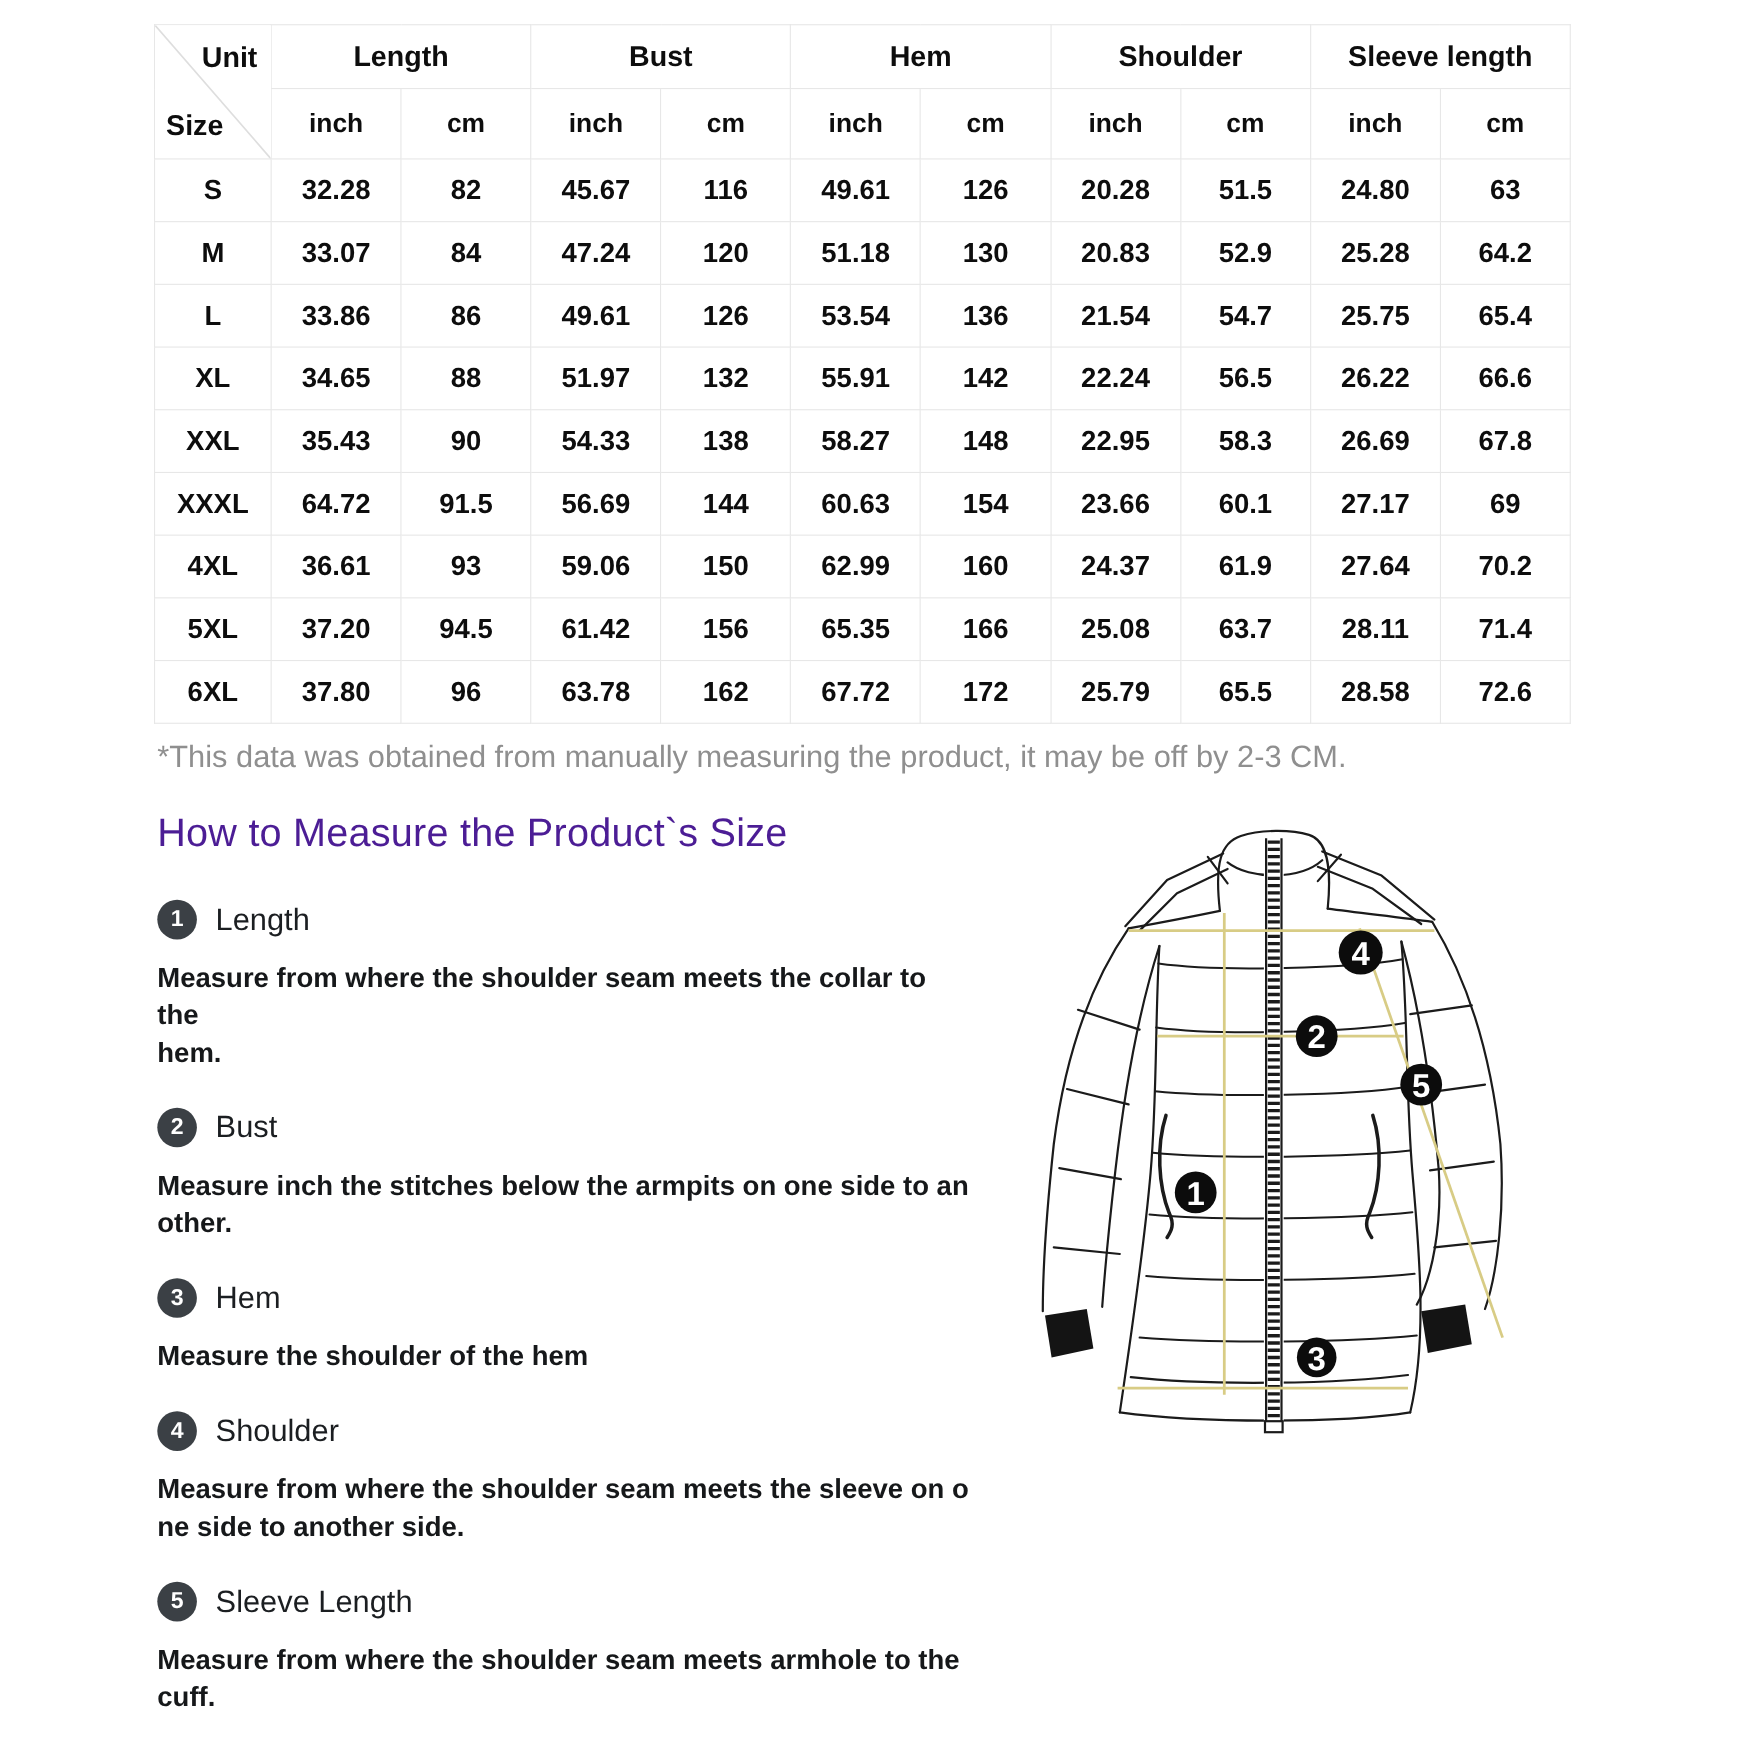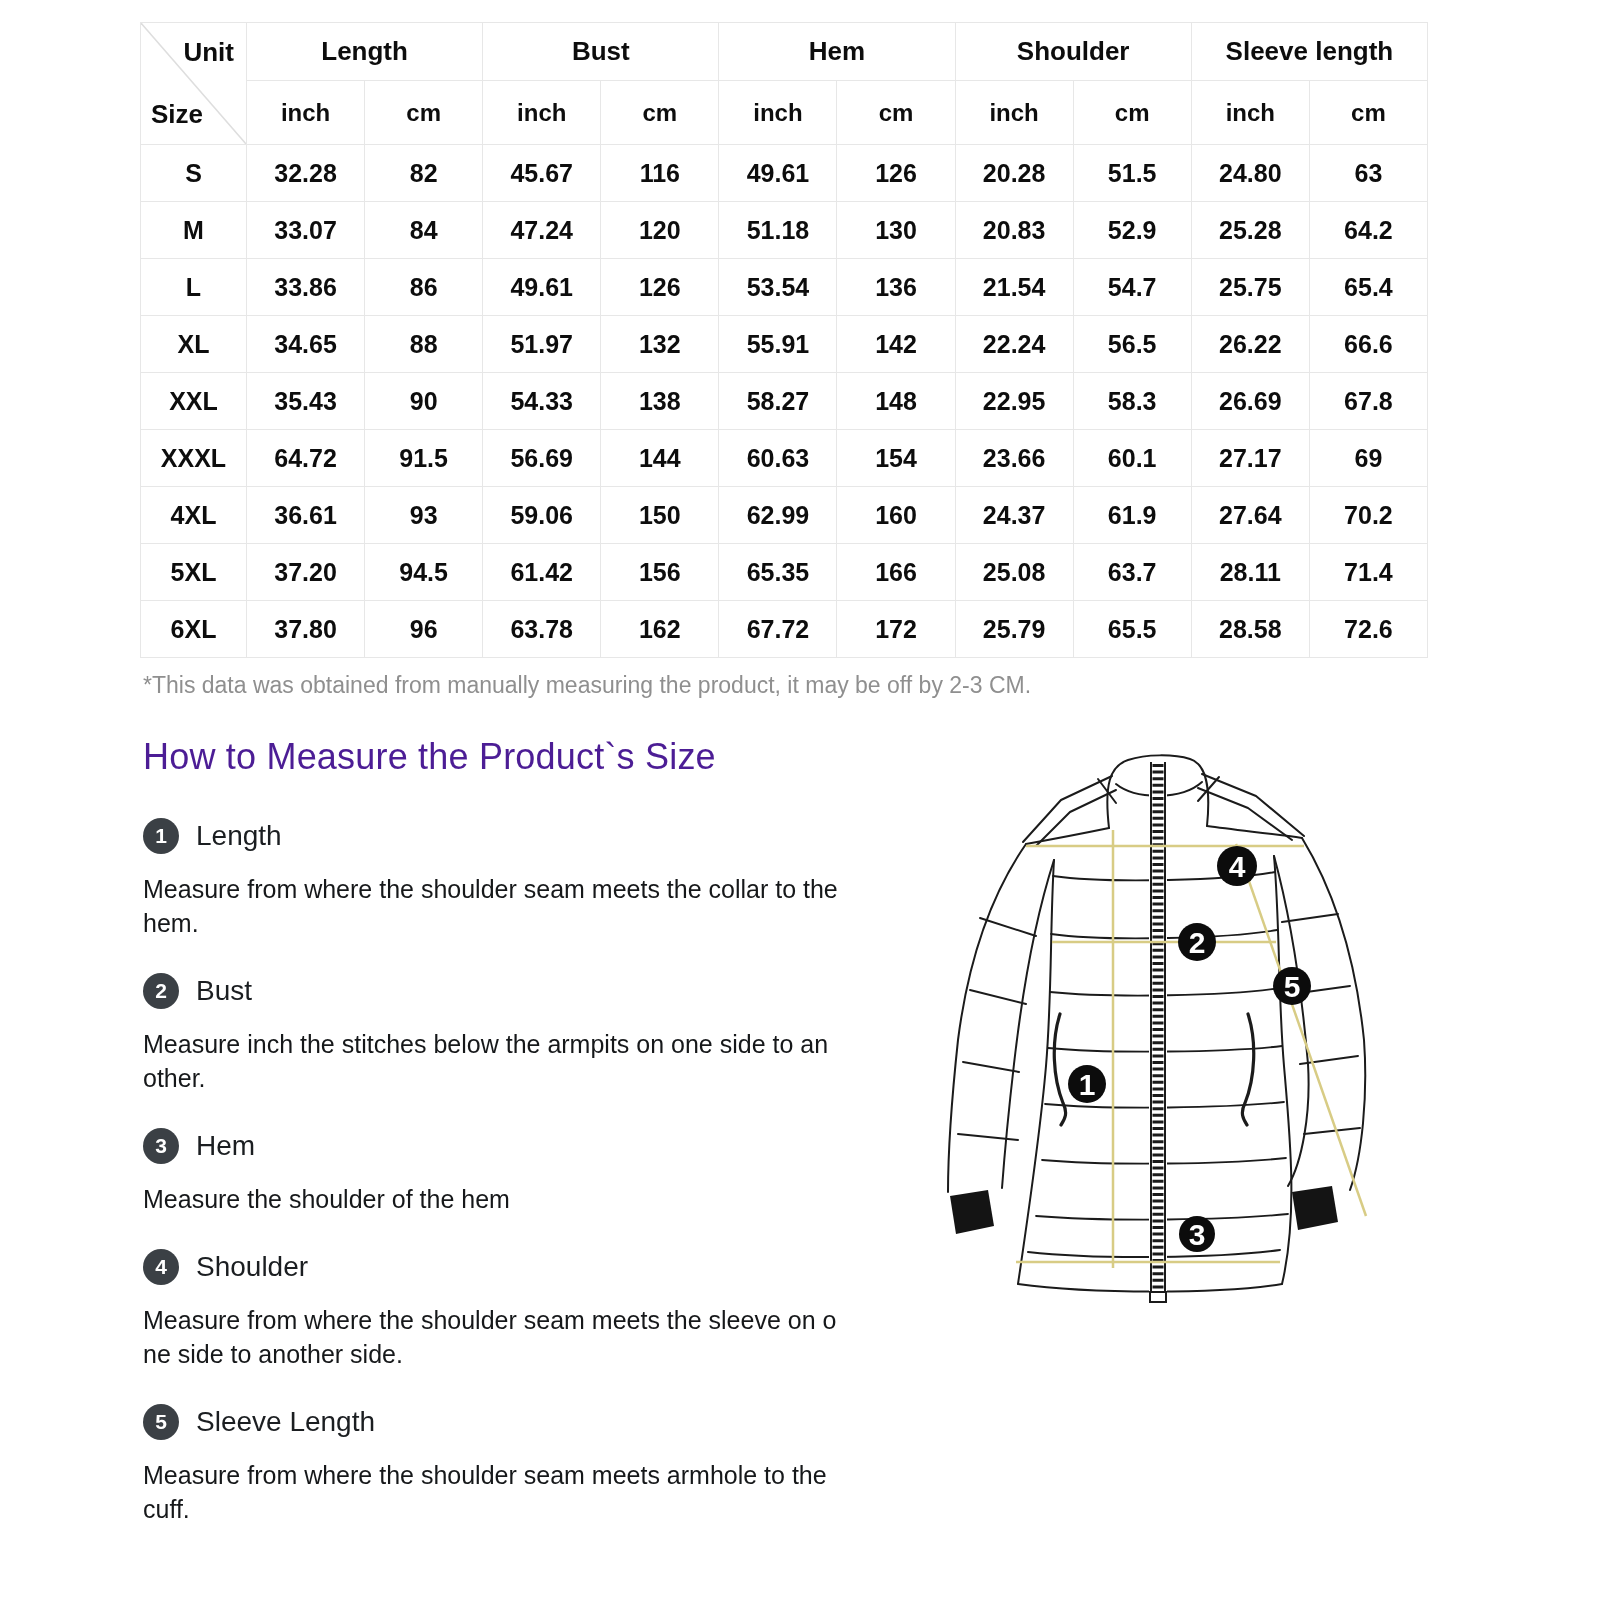--- a/index.html
+++ b/index.html
@@ -26,7 +26,7 @@
 
   .footnote {
     position: absolute; left: 143px; top: 672px;
-    font-size: 23px; color: #8f8f8f; font-weight: 400;
+    font-size: 28px; color: #8f8f8f; font-weight: 400;
   }
 
   

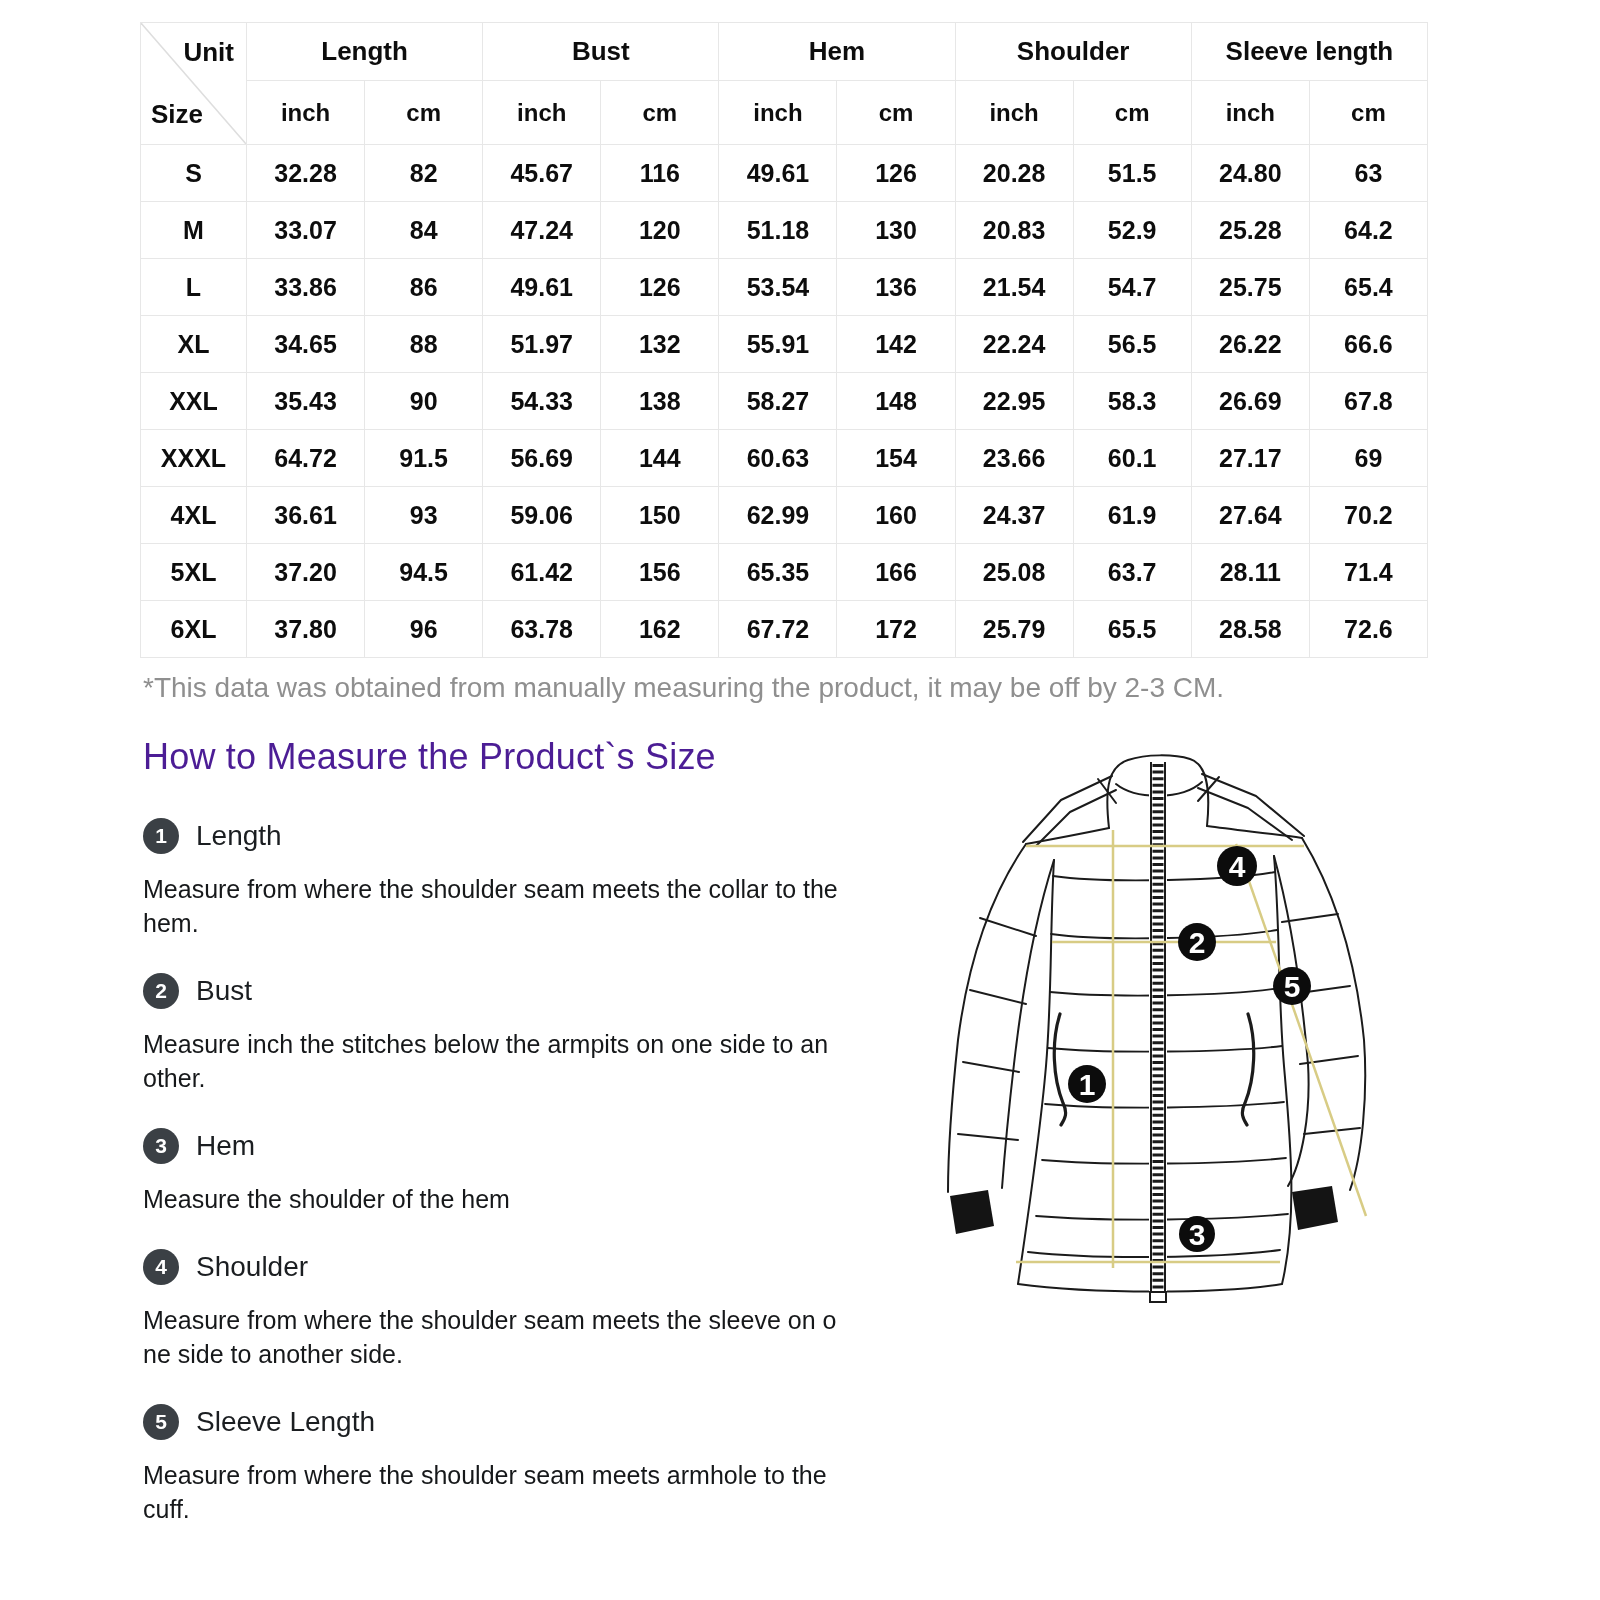--- a/index.html
+++ b/index.html
@@ -45,7 +45,7 @@
   .howto-title { font-size: 28px; font-weight: 400; color: #1b1e21; }
   .howto-desc {
     margin-top: 18px; font-size: 25px; line-height: 34px; color: #16181a;
-    white-space: pre-line; font-weight: 400;
+    white-space: pre-line; font-weight: 700;
   }
 
   

